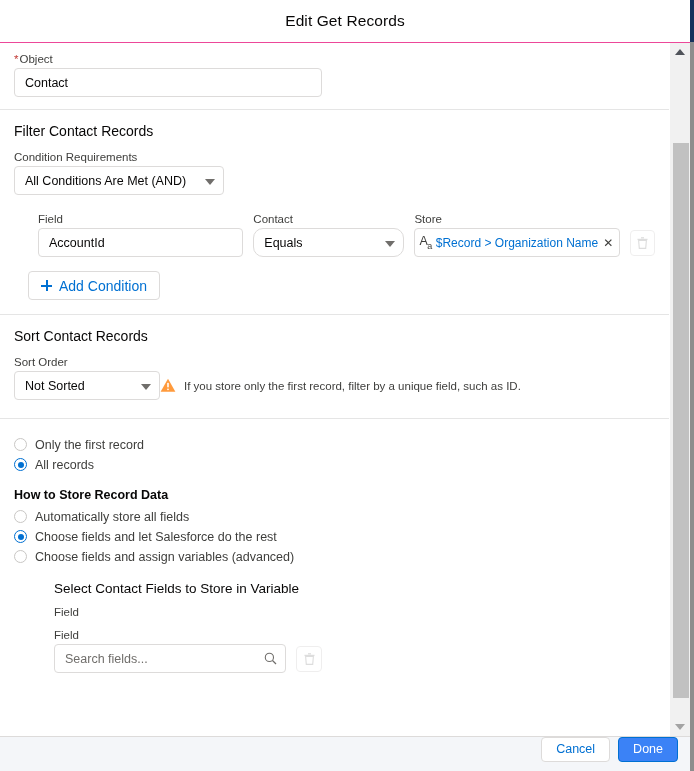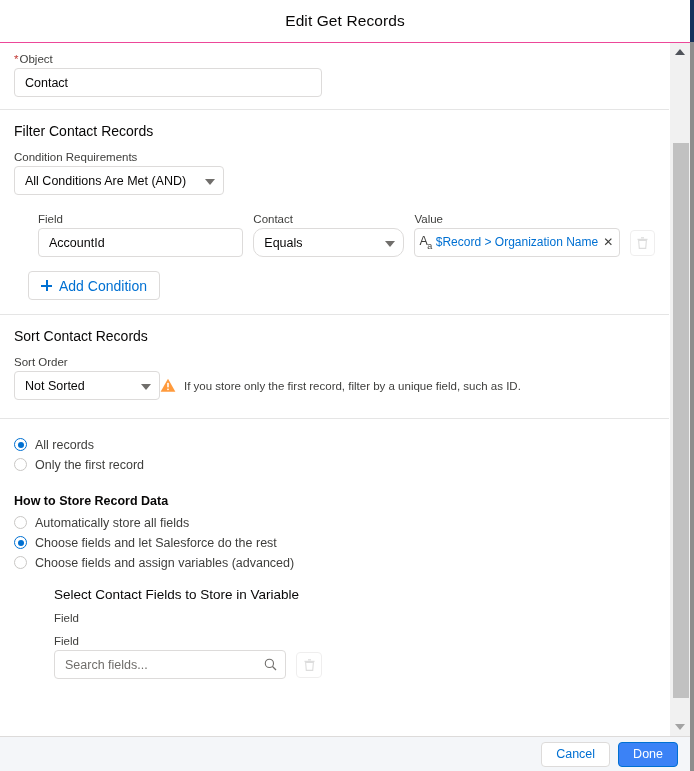--- a/index.html
+++ b/index.html
@@ -412,7 +412,7 @@
           </div>
 
           <div class="cond-col-val">
-            <label class="field-label">Value</label>
+            <label class="field-label">Store</label>
             <div class="pillbox">
               <span class="pill">
                 <span class="aa-icon"><span>A</span><sub>a</sub></span>

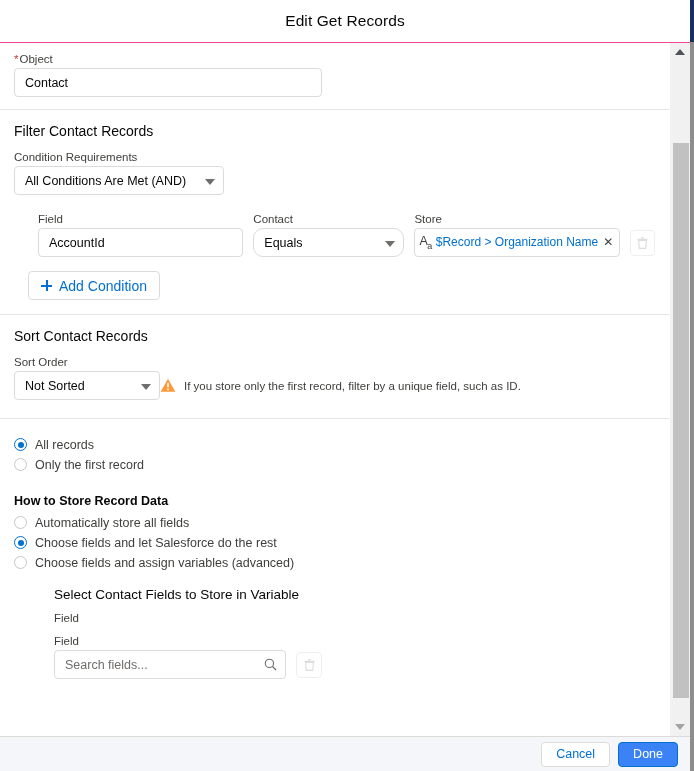--- a/index.html
+++ b/index.html
@@ -200,7 +200,7 @@
   }
   .pill {
     display: flex;
-    align-items: flex-start;
+    align-items: center;
     gap: 4px;
     font-size: 12px;
     color: #0070d2;

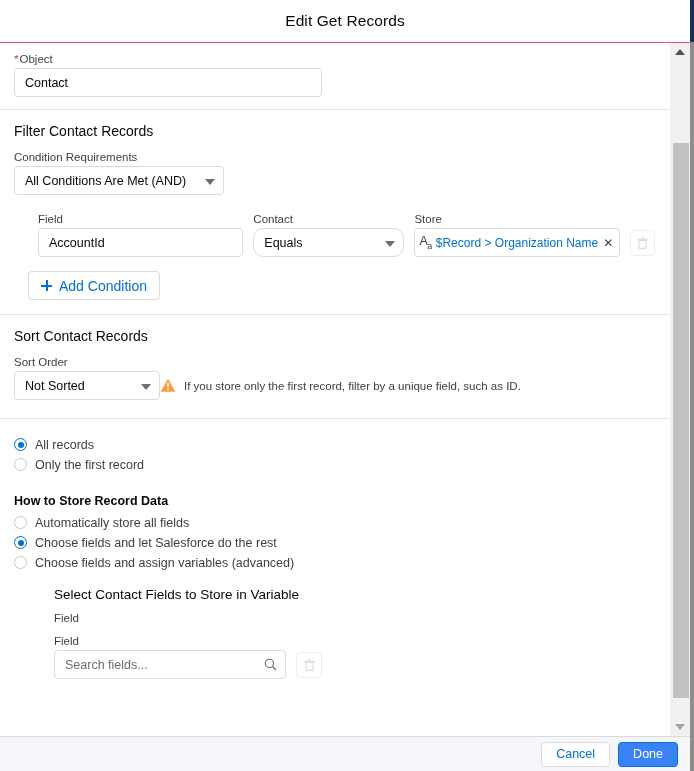--- a/index.html
+++ b/index.html
@@ -468,12 +468,12 @@
 
 
         <div class="radio-line">
+          <span class="radio"></span>
+          <span class="radio-label">Only the first record</span>
+        </div>
+        <div class="radio-line">
           <span class="radio checked"></span>
           <span class="radio-label">All records</span>
-        </div>
-        <div class="radio-line">
-          <span class="radio"></span>
-          <span class="radio-label">Only the first record</span>
         </div>
 
         <div class="group-head" style="margin-top:20px;">How to Store Record Data</div>

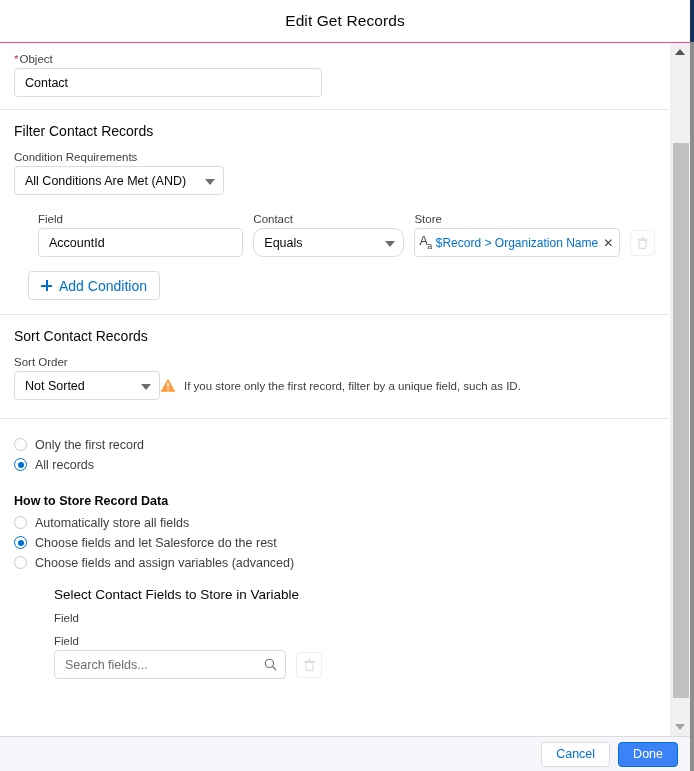--- a/index.html
+++ b/index.html
@@ -476,7 +476,7 @@
           <span class="radio-label">All records</span>
         </div>
 
-        <div class="group-head" style="margin-top:20px;">How to Store Record Data</div>
+        <div class="group-head" style="margin-top:14px;">How to Store Record Data</div>
 
         <div class="radio-line">
           <span class="radio"></span>

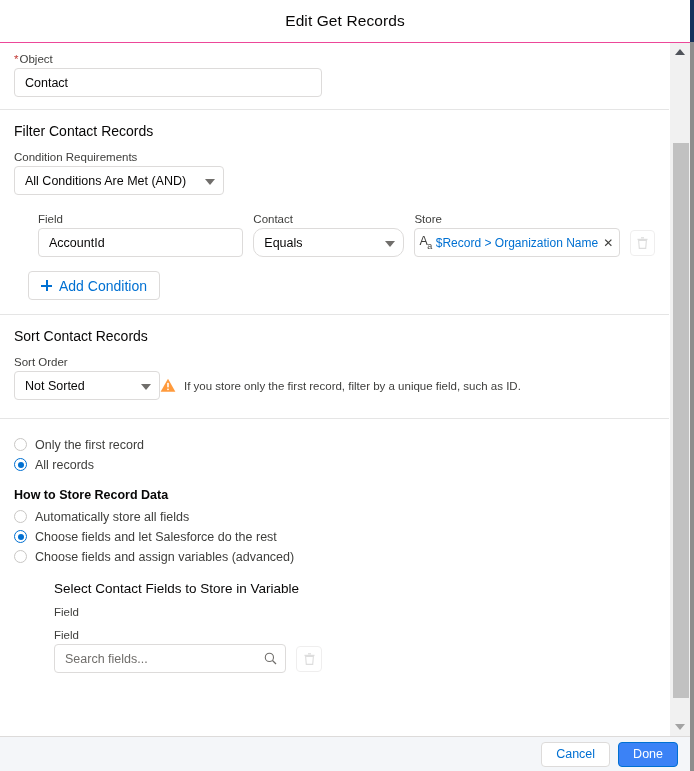--- a/index.html
+++ b/index.html
@@ -340,7 +340,7 @@
     background: #f4f6f9;
     border-top: 1px solid #dddbda;
     display: flex;
-    align-items: center;
+    align-items: flex-start;
     justify-content: flex-end;
     padding-right: 12px;
     gap: 8px;

